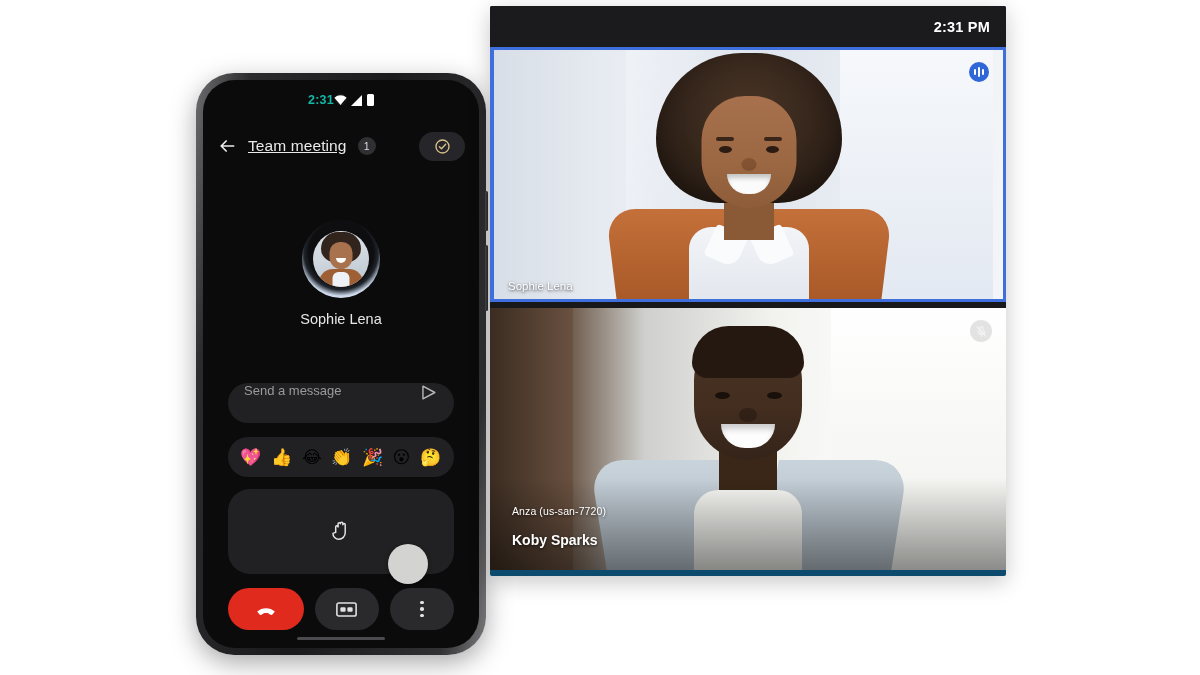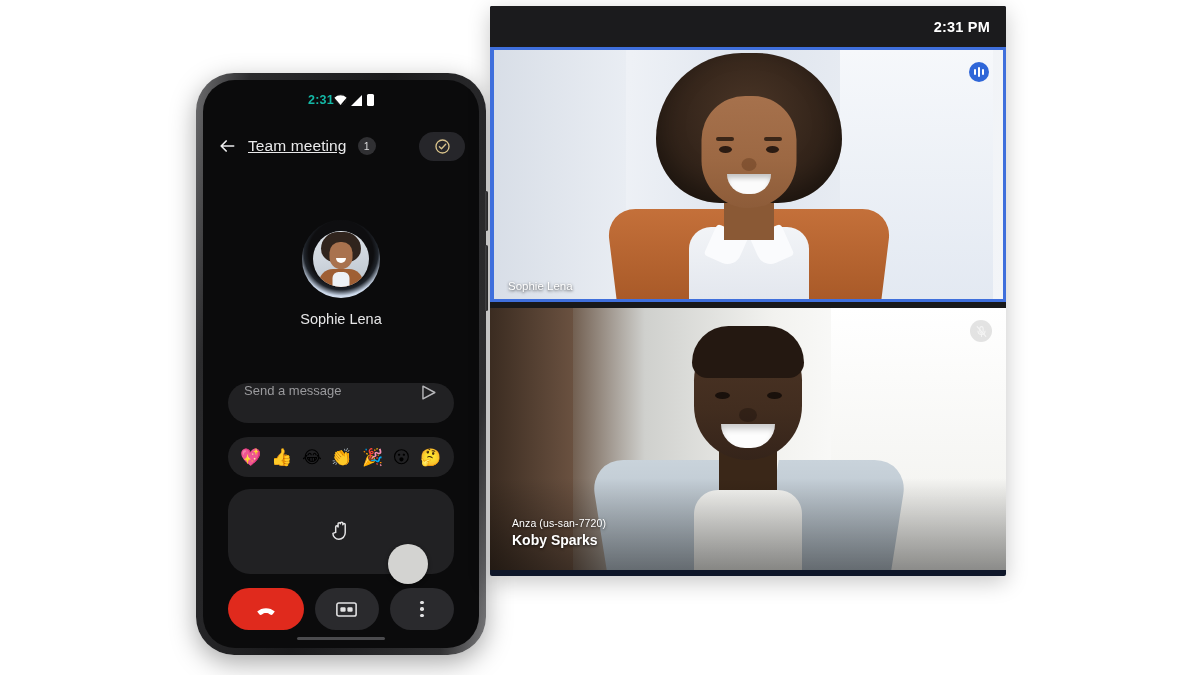--- a/index.html
+++ b/index.html
@@ -149,7 +149,7 @@
   #monitor {
     position: absolute; left: 490px; top: 6px;
     width: 516px; height: 570px;
-    background: #0f172a; border-radius: 2px;
+    background: #0c4a6e; border-radius: 2px;
     box-shadow: 0 6px 22px rgba(0,0,0,.22);
     overflow: hidden;
   }

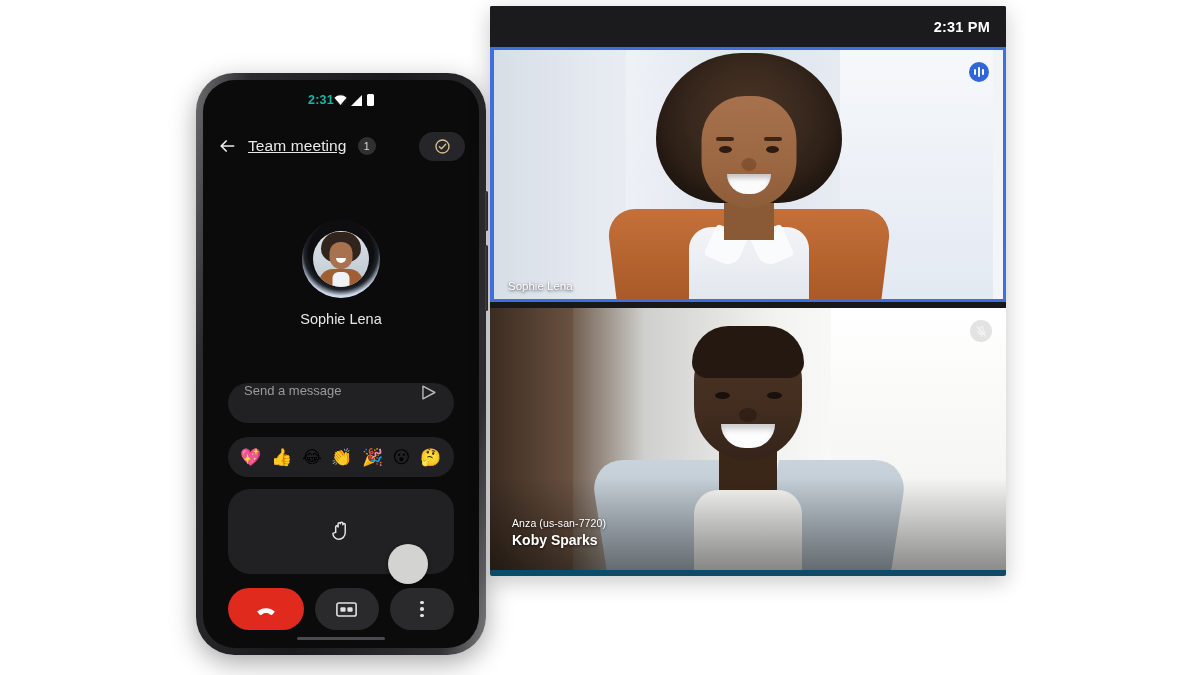--- a/index.html
+++ b/index.html
@@ -282,7 +282,7 @@
     text-shadow: 0 1px 3px rgba(0,0,0,.7);
   }
   .tile-sub { font-size: 10.5px; letter-spacing: .1px; }
-  .tile-main { font-size: 14px; font-weight: bold; margin-top: 3px; }
+  .tile-main { font-size: 14px; font-weight: bold; margin-top: 15px; }
   #tile2-gradient {
     position: absolute; left: 0; right: 0; bottom: 0; height: 92px;
     background: linear-gradient(180deg, rgba(0,0,0,0), rgba(0,0,0,.42));

